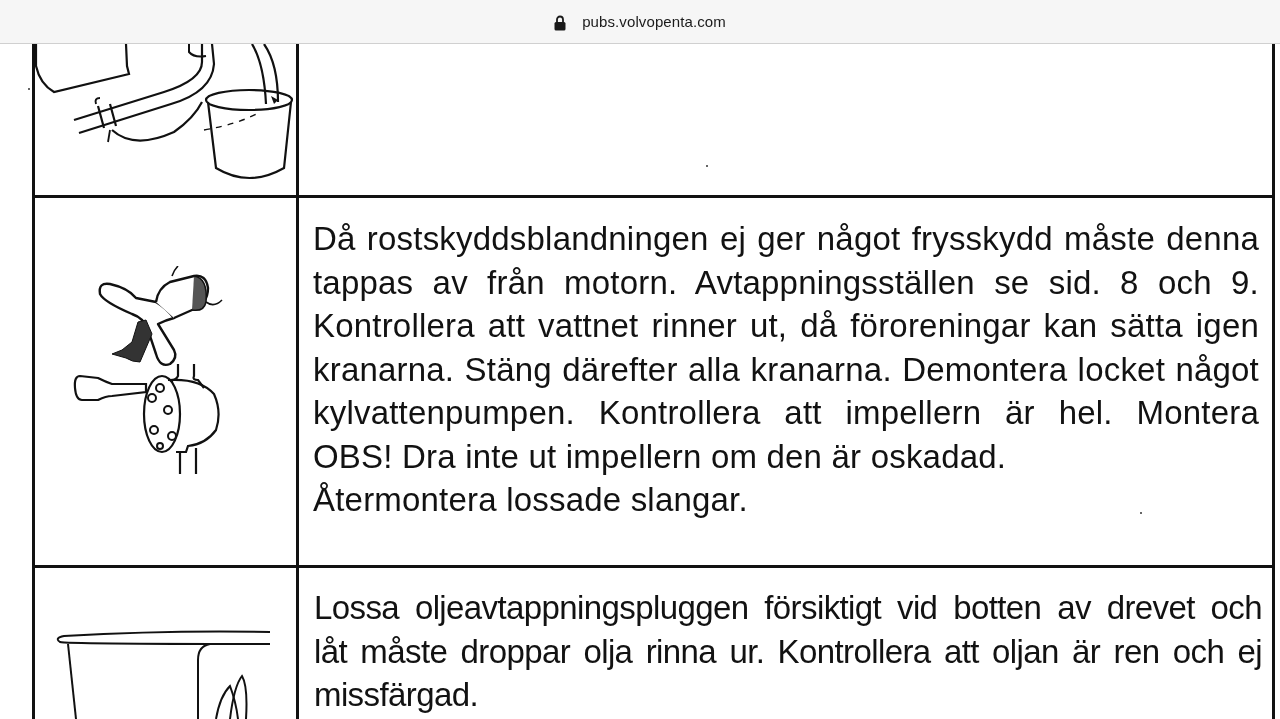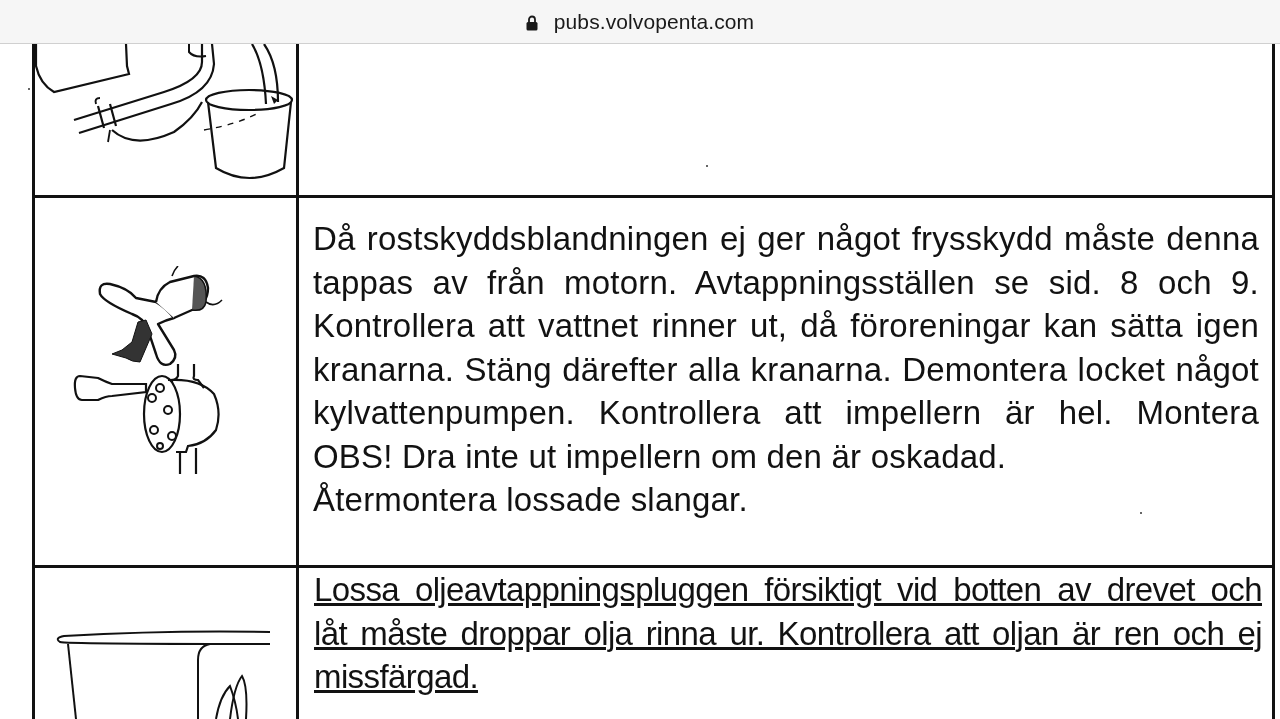--- a/index.html
+++ b/index.html
@@ -16,7 +16,7 @@
     box-sizing: border-box; z-index: 5;
   }
   .urlbar .url {
-    font-size: 21px; color: #1a1a1a; letter-spacing: 0.1px;
+    font-size: 15px; color: #1a1a1a; letter-spacing: 0.1px;
     display: flex; align-items: center; gap: 16px;
   }
   .lock { width: 12px; height: 16px; position: relative; display: inline-block; top: 1px; }

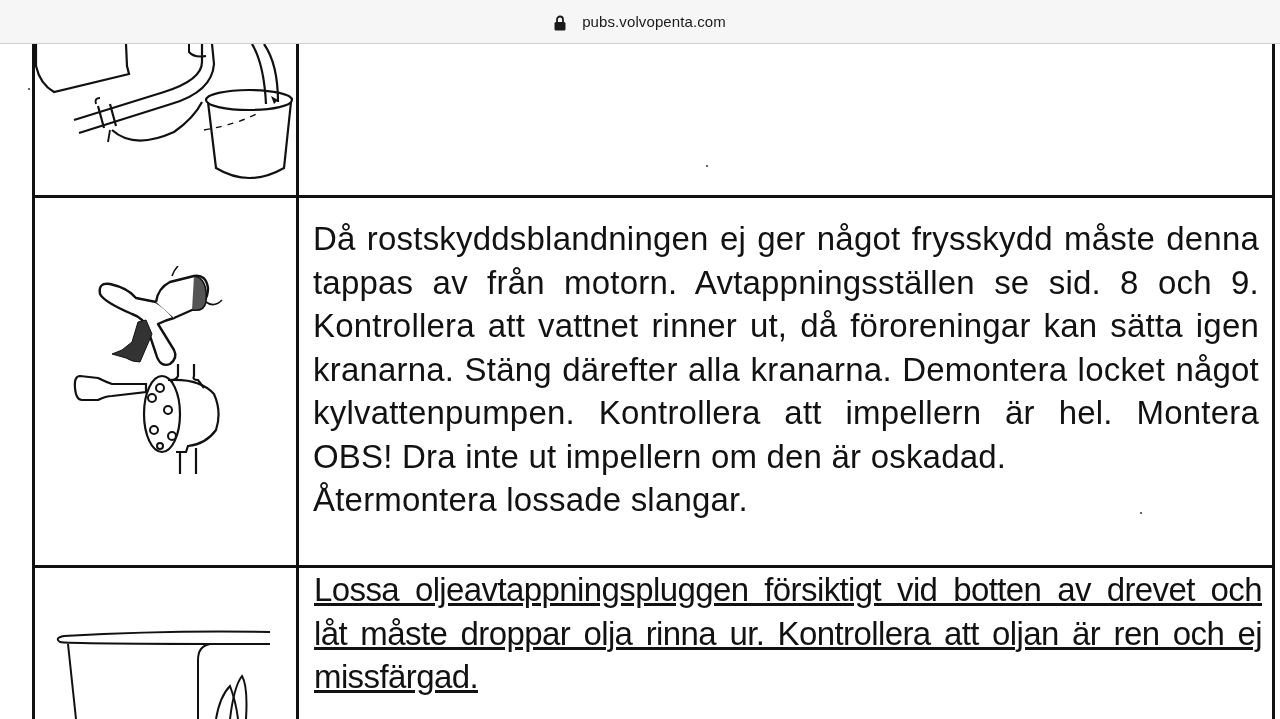--- a/index.html
+++ b/index.html
@@ -128,7 +128,7 @@
     <path d="M166 95 Q170 72 180 62 Q186 78 188 95" fill="none" stroke="#111" stroke-width="2"></path>
   </svg>
 
-  <div class="cell-text condensed" style="top:524px; left:314px; width:948px;text-decoration:underline;">
+  <div class="cell-text condensed" style="top:542px; left:314px; width:948px;">
     <span class="ln justify">Lossa oljeavtappningspluggen försiktigt vid botten av drevet och</span>
     <span class="ln justify">låt måste droppar olja rinna ur. Kontrollera att oljan är ren och ej</span>
     <span class="ln">missfärgad.</span>

